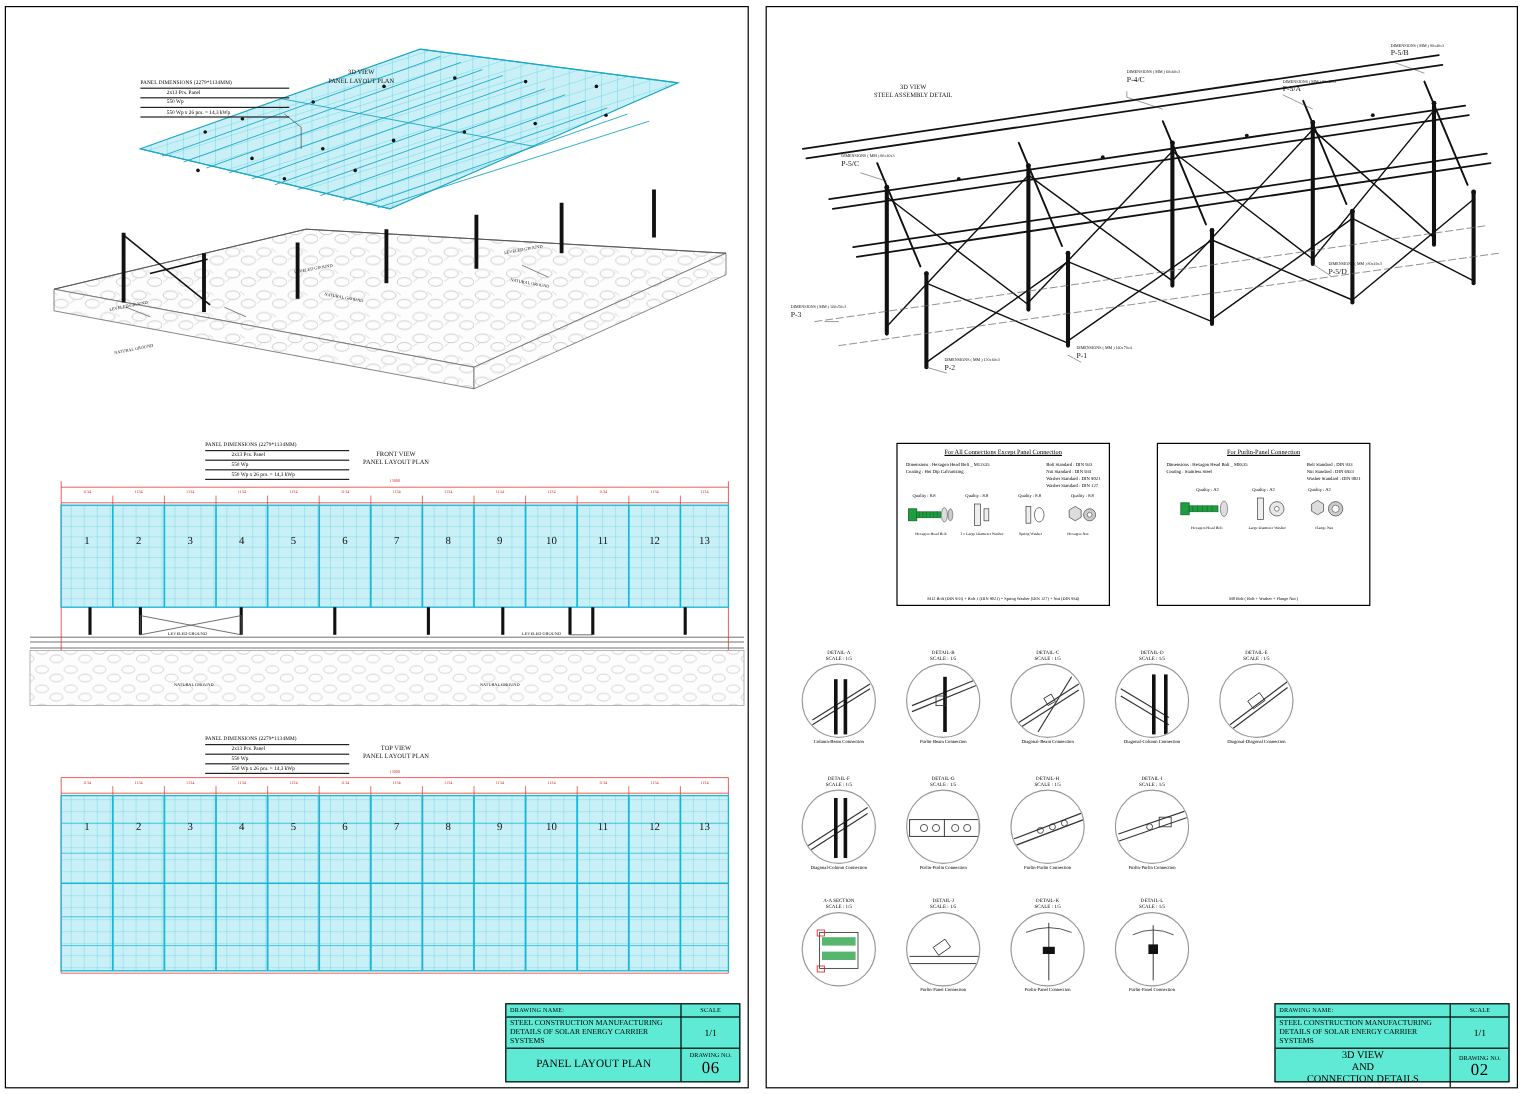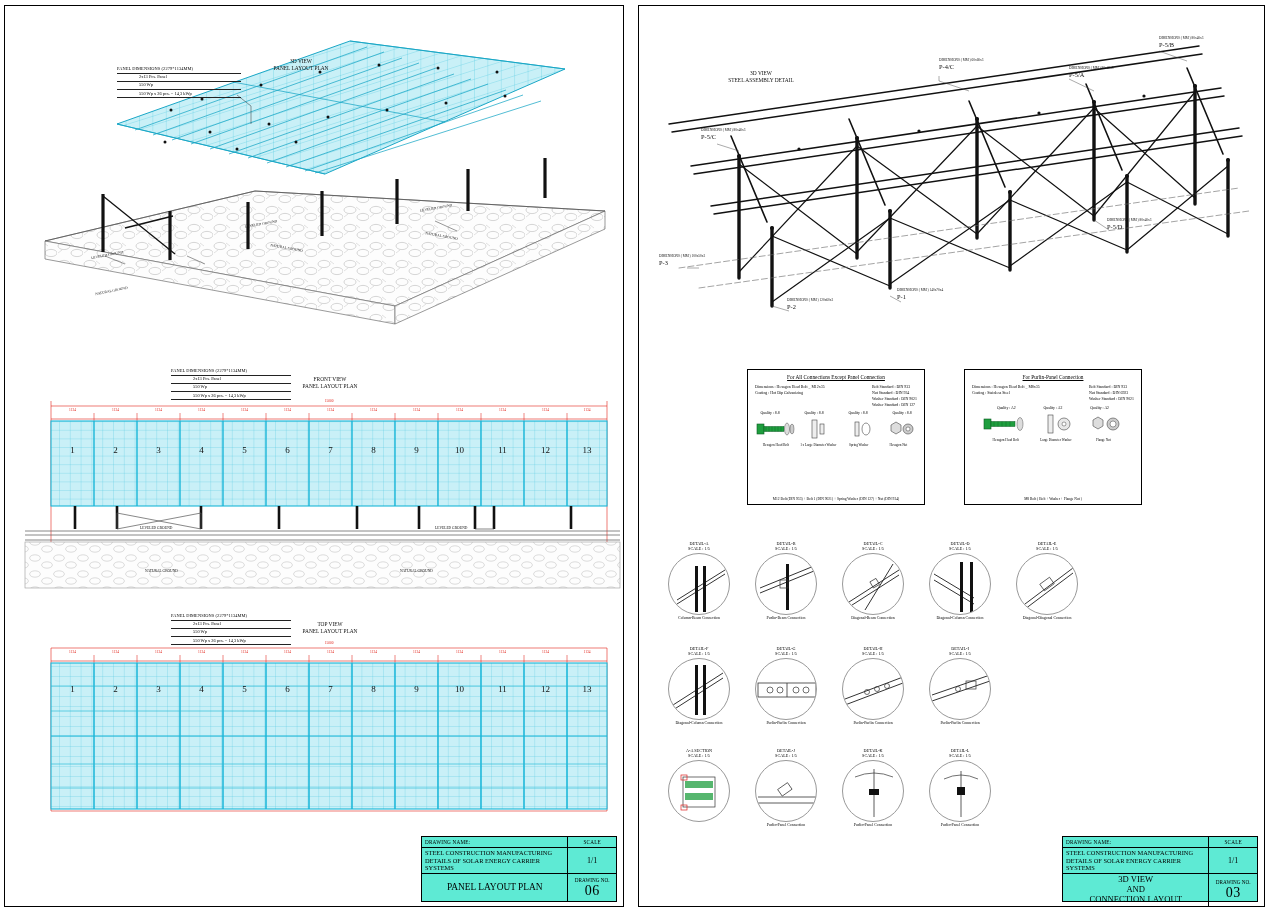--- a/index.html
+++ b/index.html
@@ -882,7 +882,7 @@
         <div class="tb-cell tb-dwgtitle" style="font-size:8.6px;">
           <span>3D VIEW</span>
           <span>AND</span>
-          <span>CONNECTION LAYOUT</span>
+          <span>CONNECTION DETAILS</span>
         </div>
         <div class="tb-cell tb-no last">
           <span class="tb-nolbl">DRAWING NO.</span>

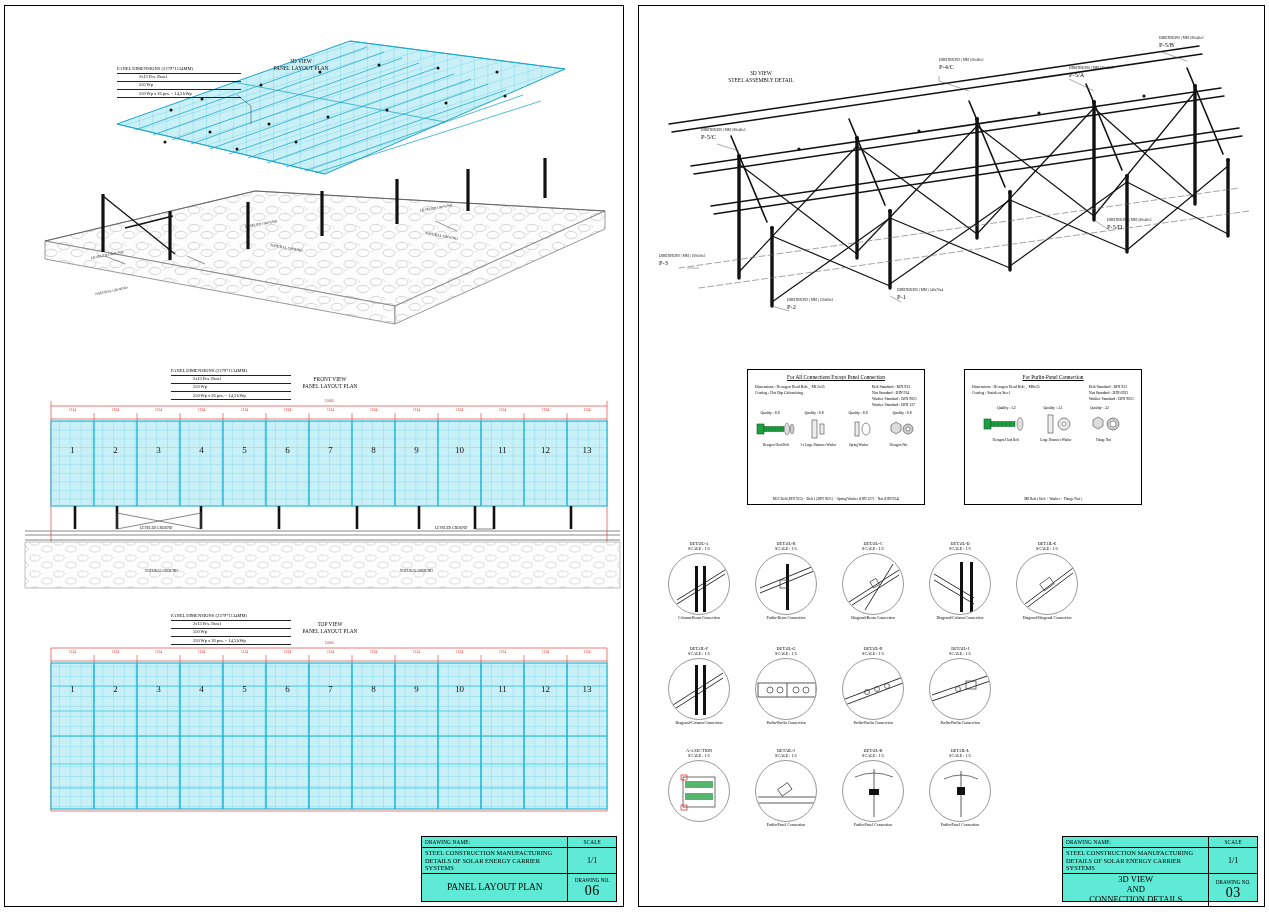--- a/index.html
+++ b/index.html
@@ -886,7 +886,7 @@
         </div>
         <div class="tb-cell tb-no last">
           <span class="tb-nolbl">DRAWING NO.</span>
-          <span class="tb-noval">03</span>
+          <span class="tb-noval">02</span>
         </div>
       </div>
     </div>

